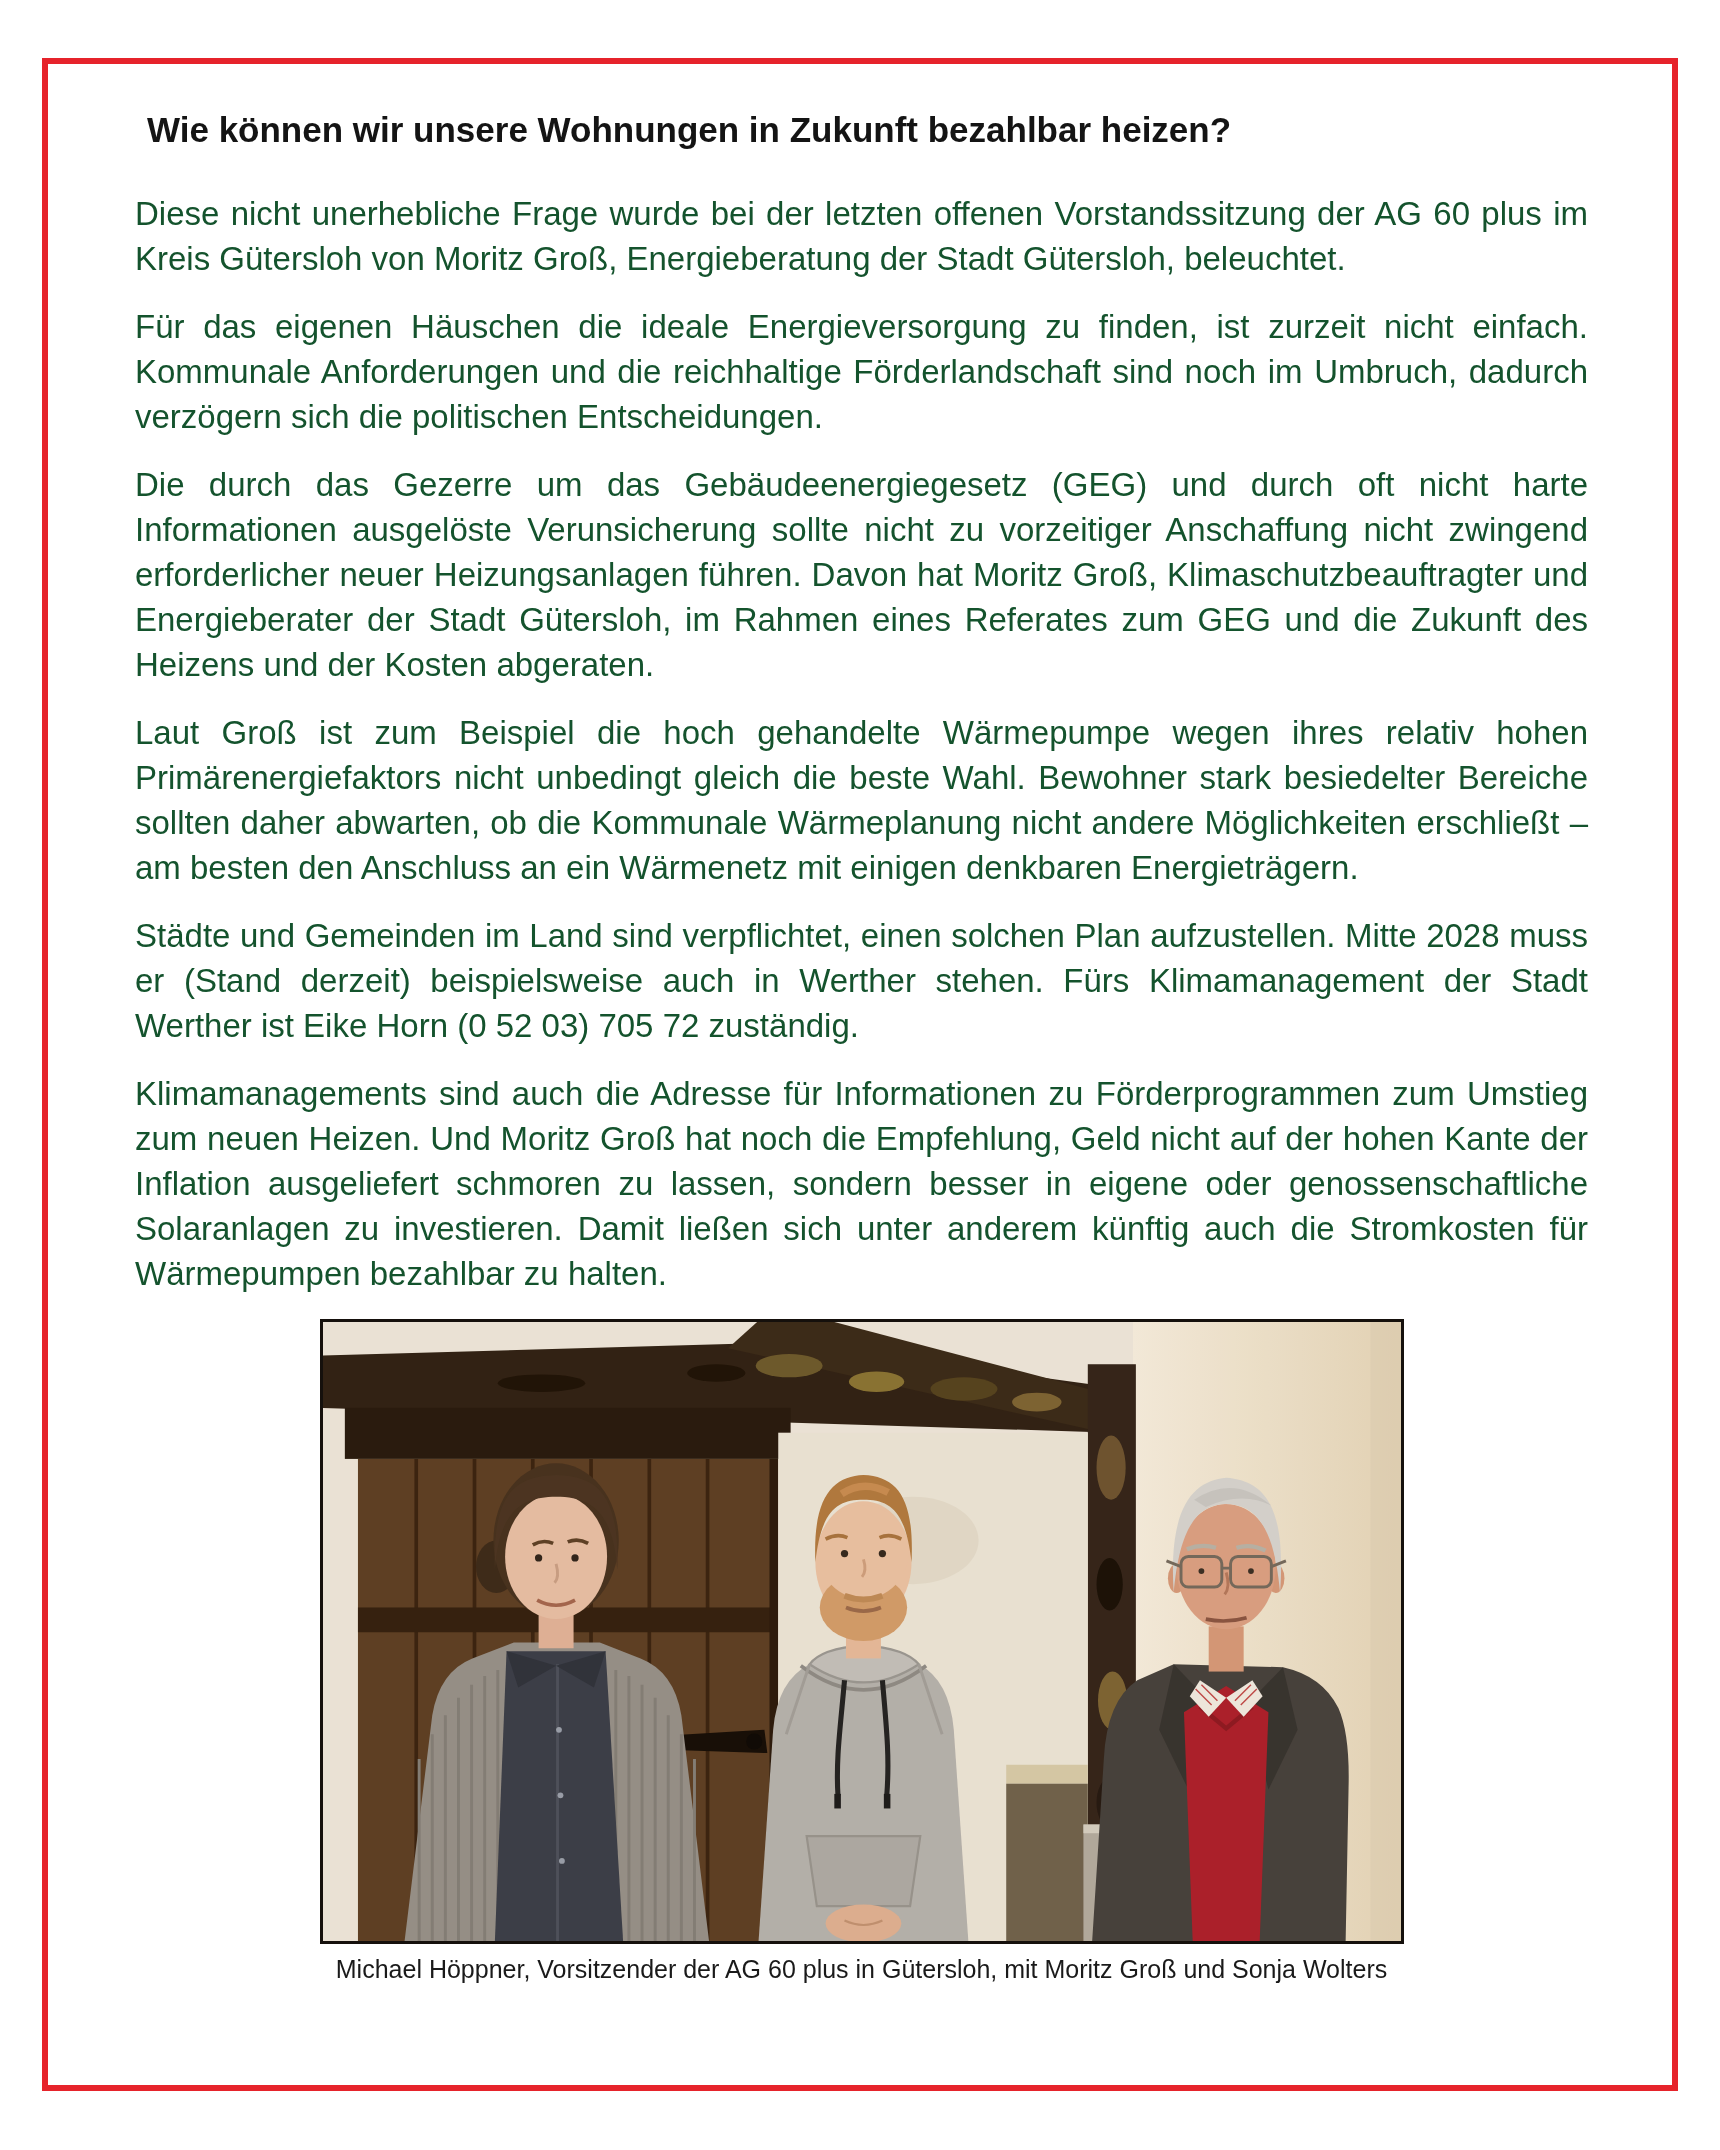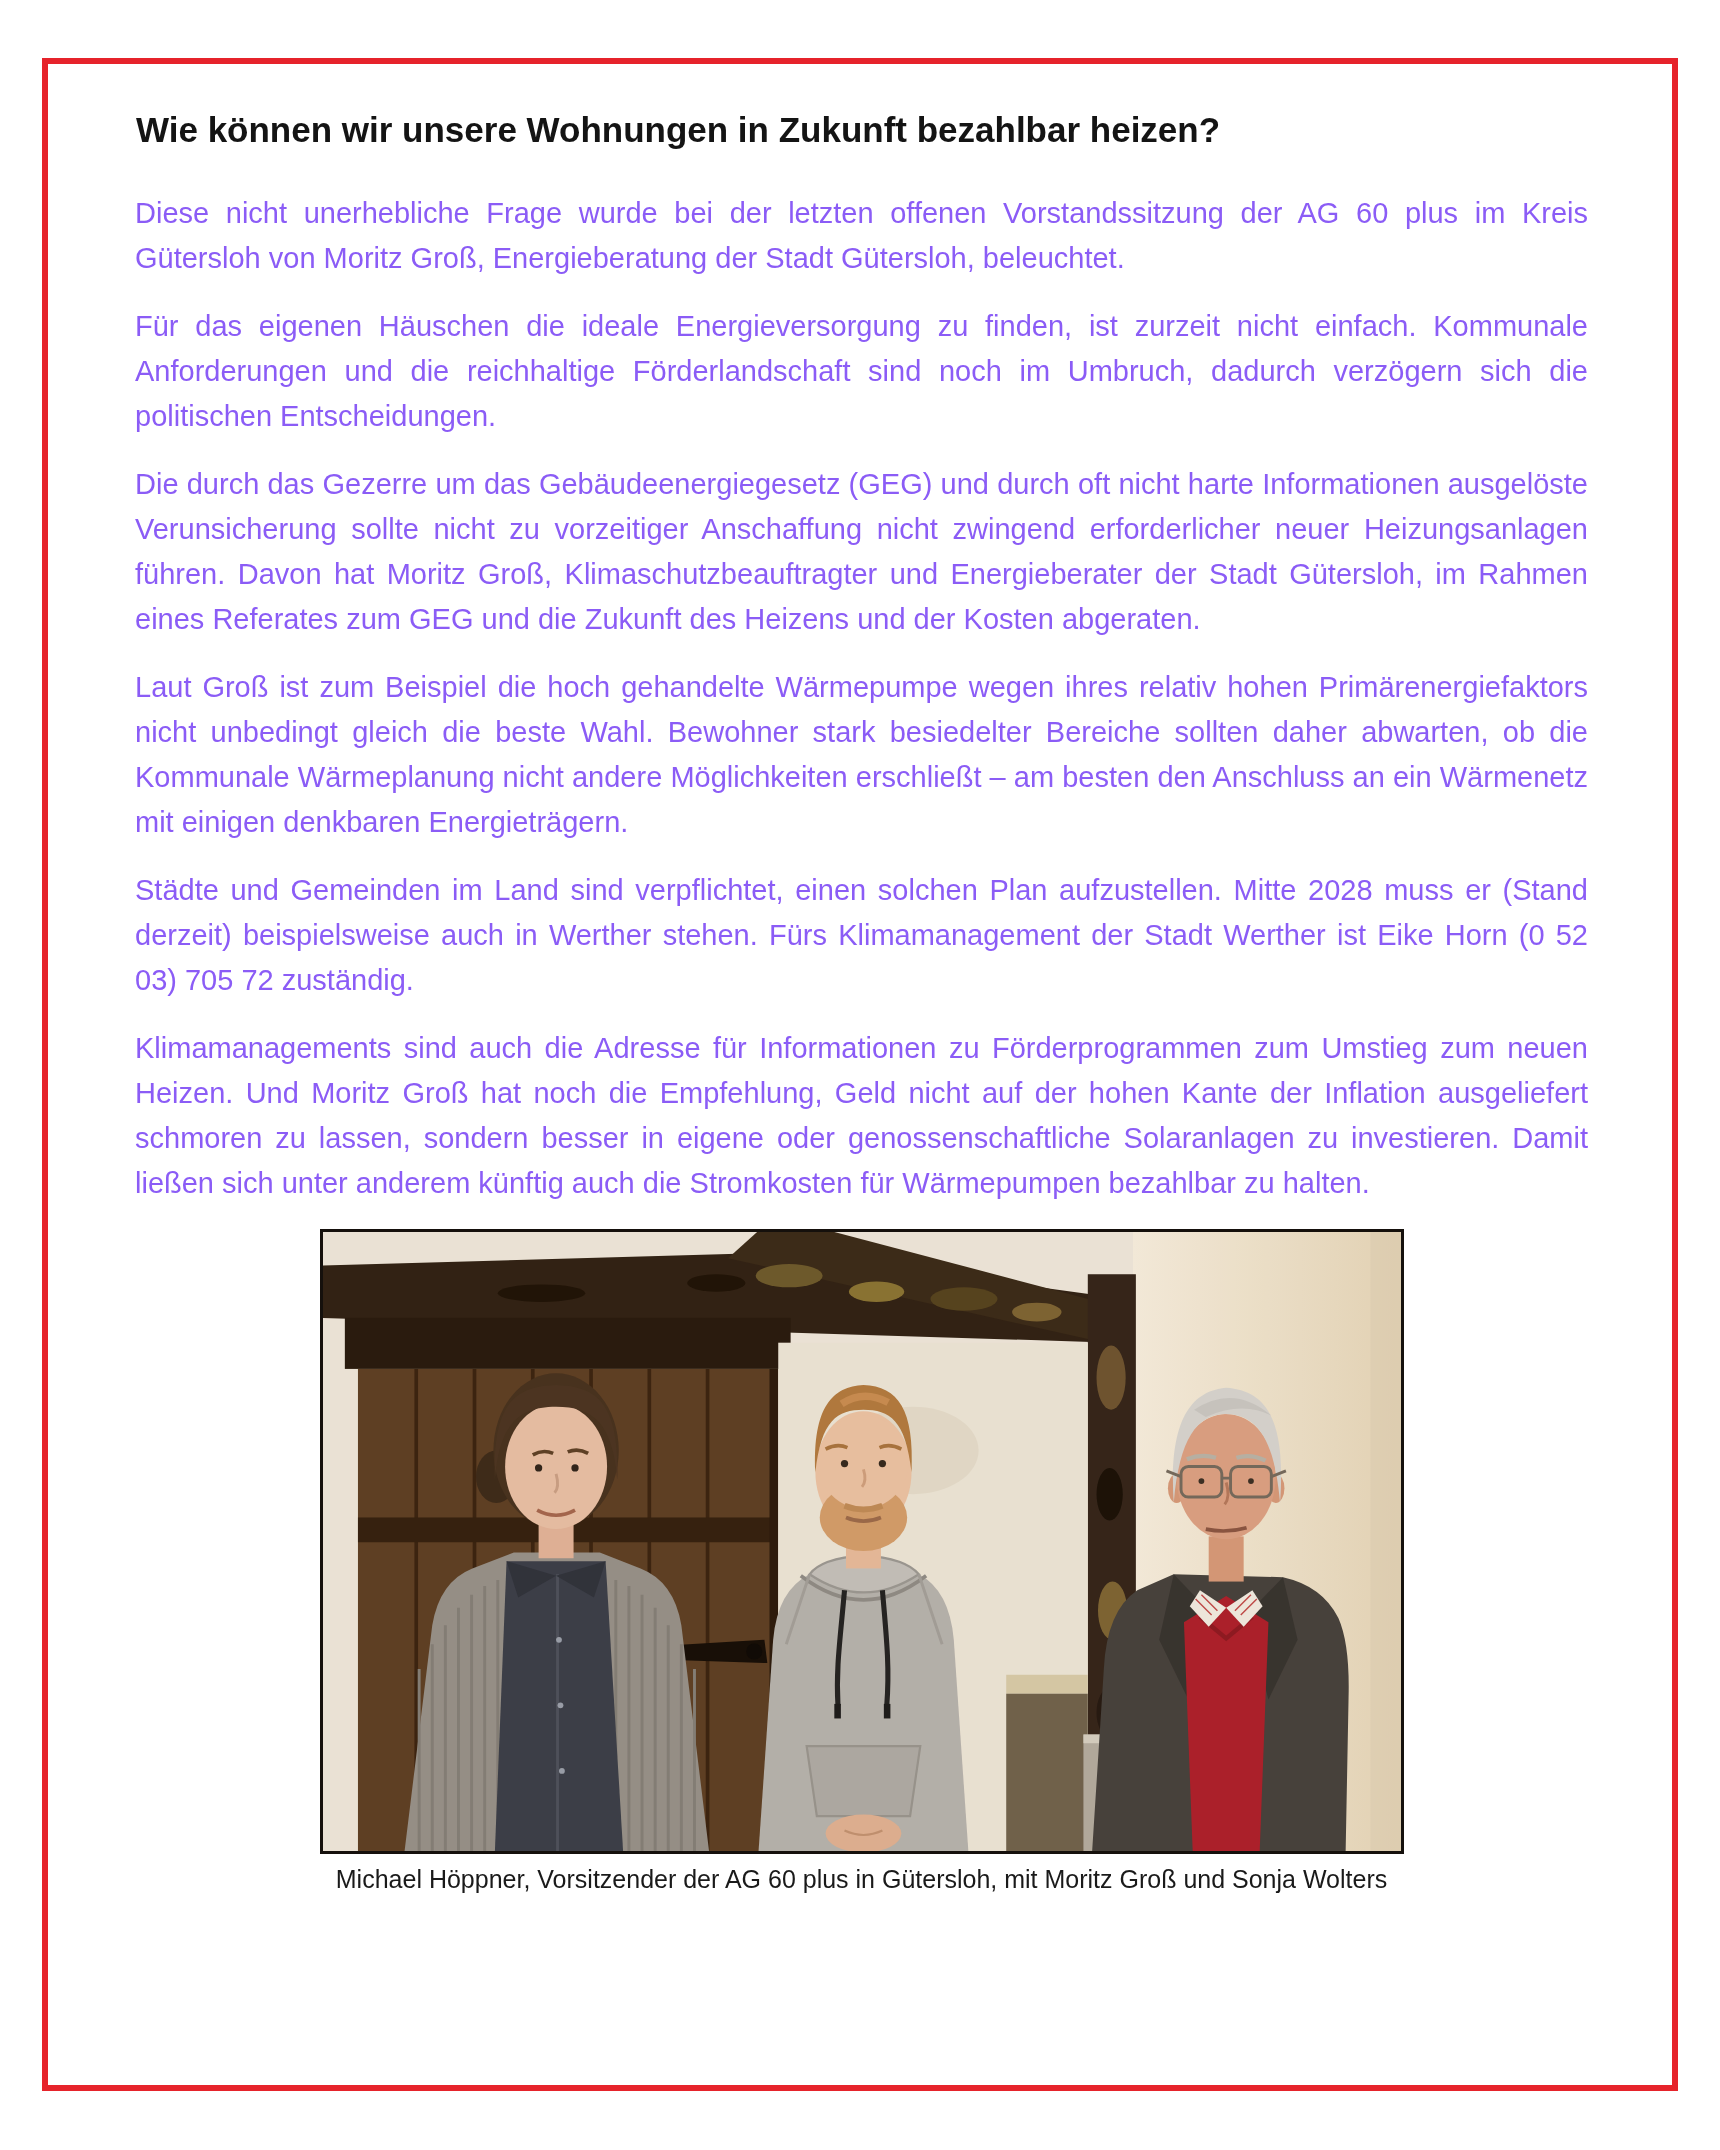--- a/index.html
+++ b/index.html
@@ -35,7 +35,7 @@
     font-size: 35px;
     line-height: 41px;
     font-weight: bold;
-    margin: 0 0 41px 1px;
+    margin: 0 0 41px 12px;
     color: #141414;
   }
   .body-paragraph {

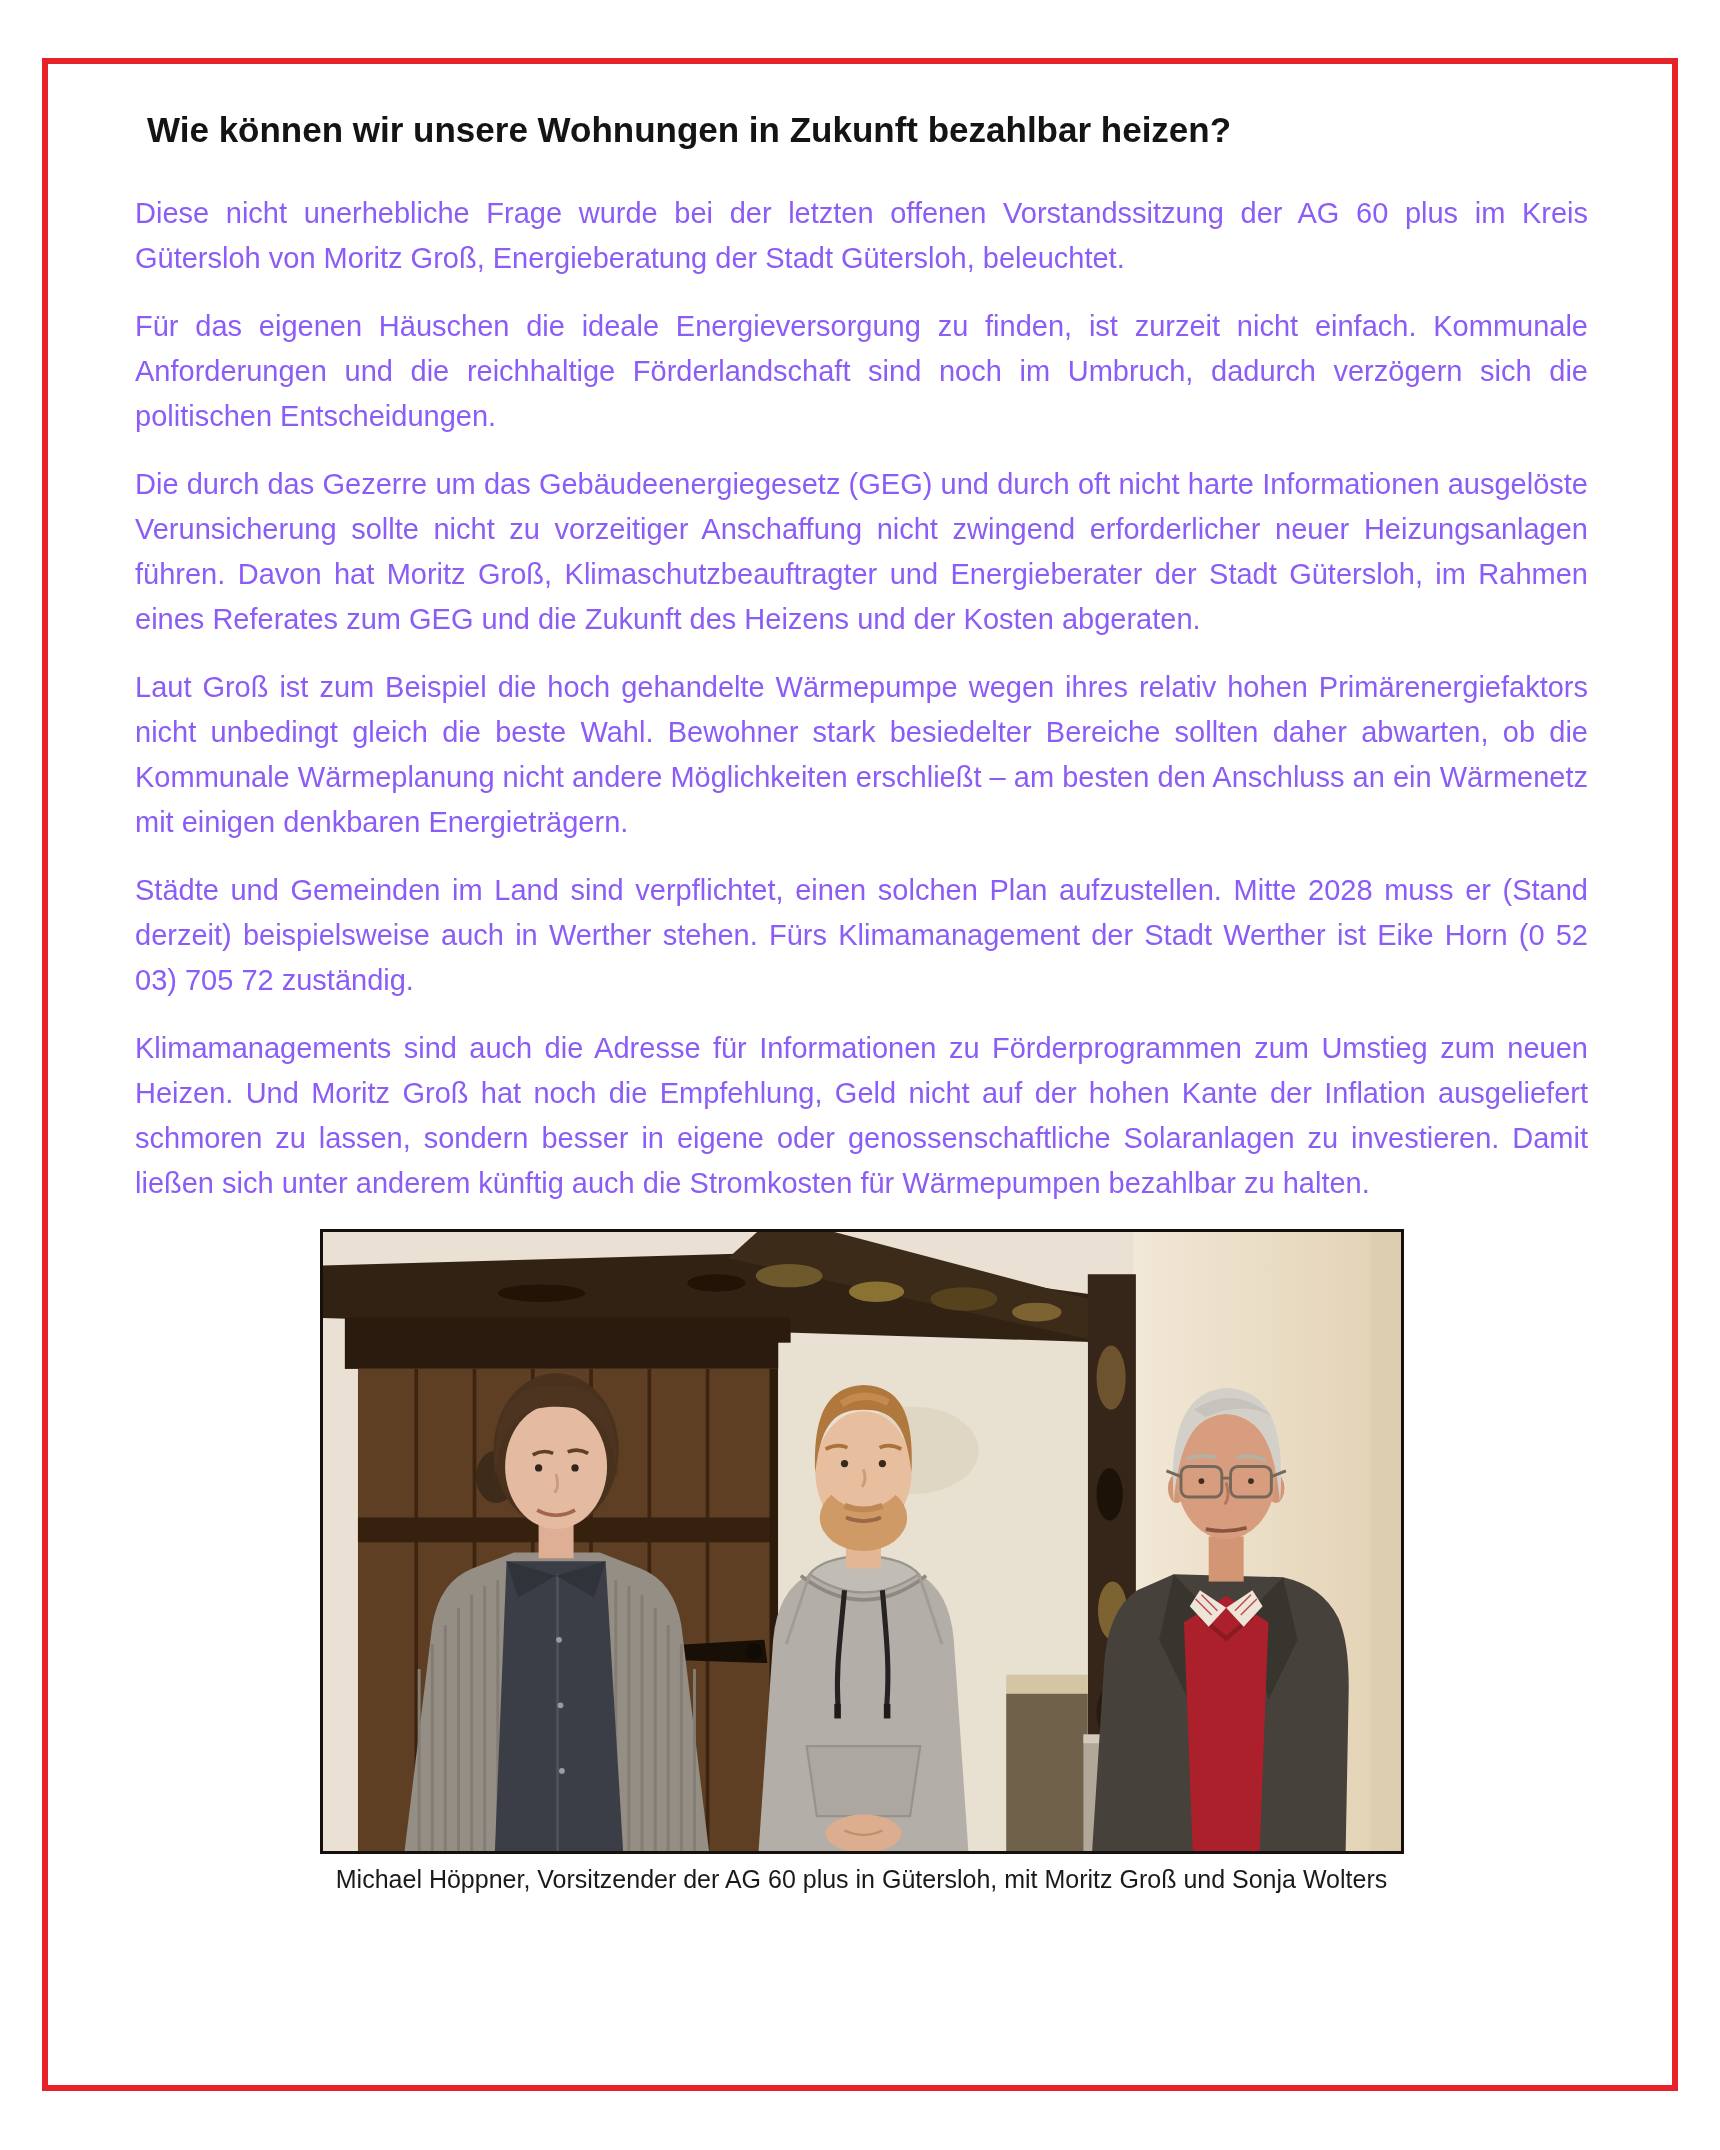--- a/index.html
+++ b/index.html
@@ -39,13 +39,13 @@
     color: #141414;
   }
   .body-paragraph {
-    font-size: 29px;
+    font-size: 33px;
     line-height: 45px;
     margin: 0 0 23px 0;
     text-align: justify;
     hyphens: auto;
     -webkit-hyphens: auto;
-    color: #8b5cf6;
+    color: #14532d;
   }
   figure.article-photo {
     margin: 10.2px 0 0 0;

